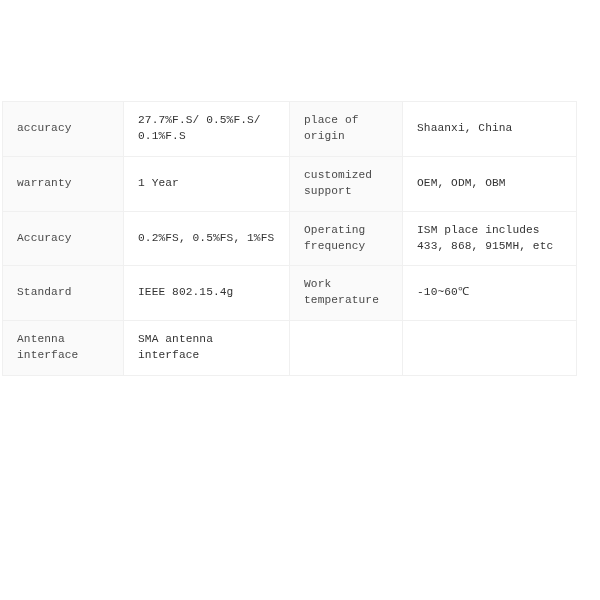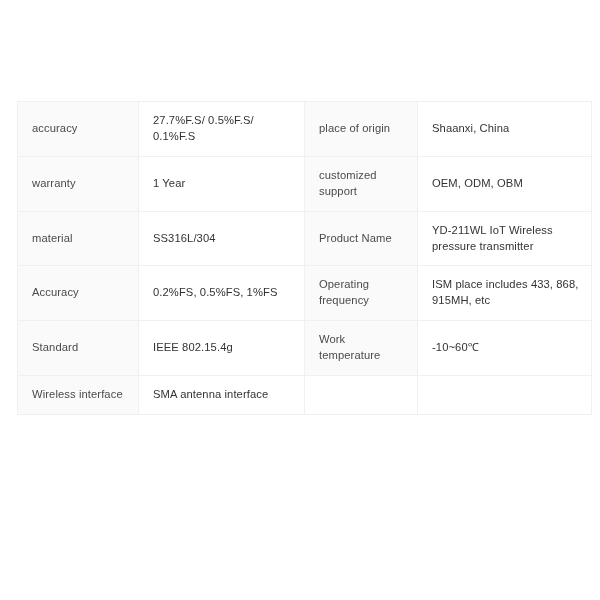--- a/index.html
+++ b/index.html
@@ -22,9 +22,10 @@
   }
   .spec-table-wrap {
     position: absolute;
-    left: 17px;
+    left: 2px;
     top: 101px;
     width: 574px;
+    font-family: Liberation Mono, monospace;
   }
   table.spec-table {
     width: 574px;

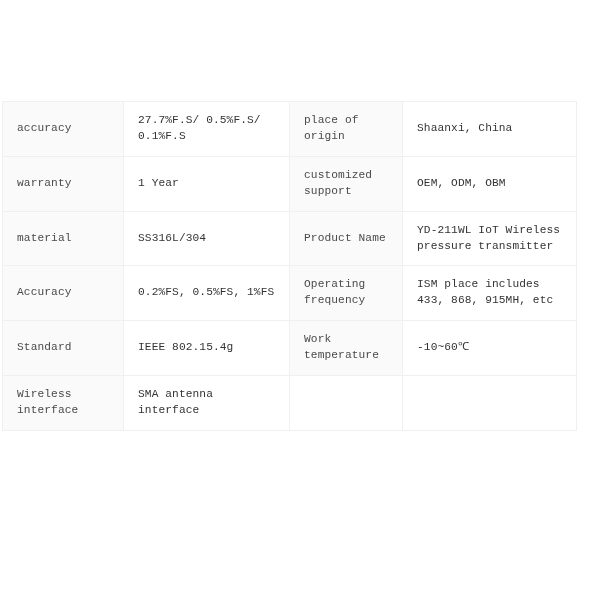--- a/index.html
+++ b/index.html
@@ -89,12 +89,6 @@
           <td class="value">OEM, ODM, OBM</td>
         </tr>
         <tr>
-          <td class="label">material</td>
-          <td class="value">SS316L/304</td>
-          <td class="label">Product Name</td>
-          <td class="value">YD-211WL IoT Wireless pressure transmitter</td>
-        </tr>
-        <tr>
           <td class="label">Accuracy</td>
           <td class="value">0.2%FS, 0.5%FS, 1%FS</td>
           <td class="label">Operating frequency</td>

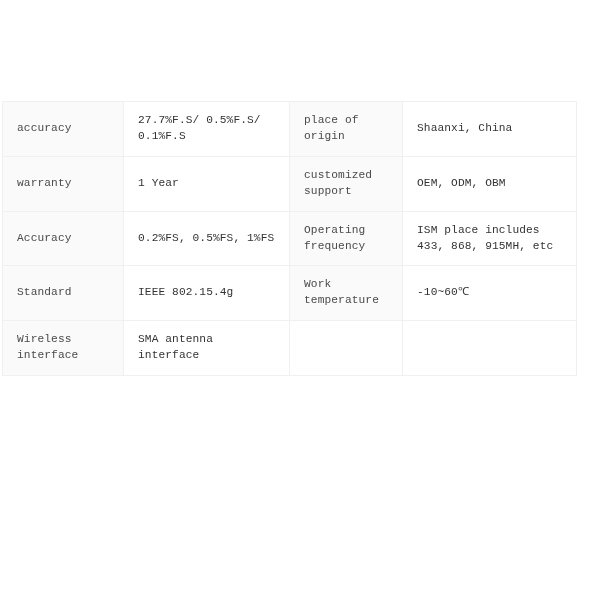--- a/index.html
+++ b/index.html
@@ -101,7 +101,7 @@
           <td class="value">-10~60℃</td>
         </tr>
         <tr>
-          <td class="label">Wireless interface</td>
+          <td class="label">Antenna interface</td>
           <td class="value">SMA antenna interface</td>
           <td class="empty"></td>
           <td class="empty"></td>

